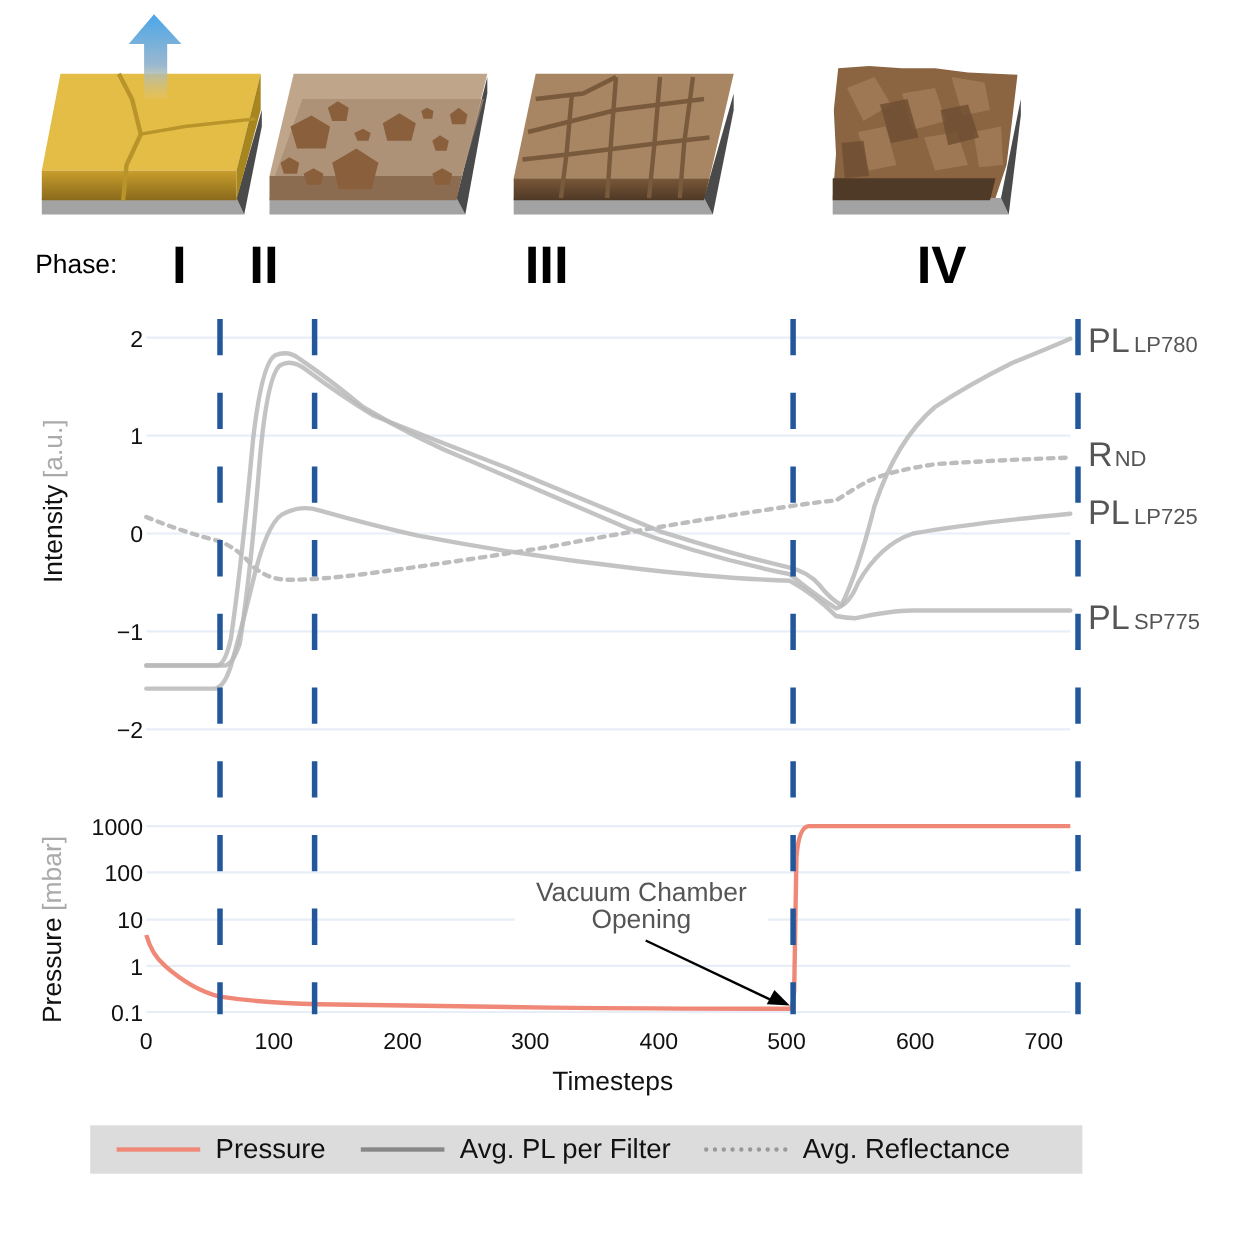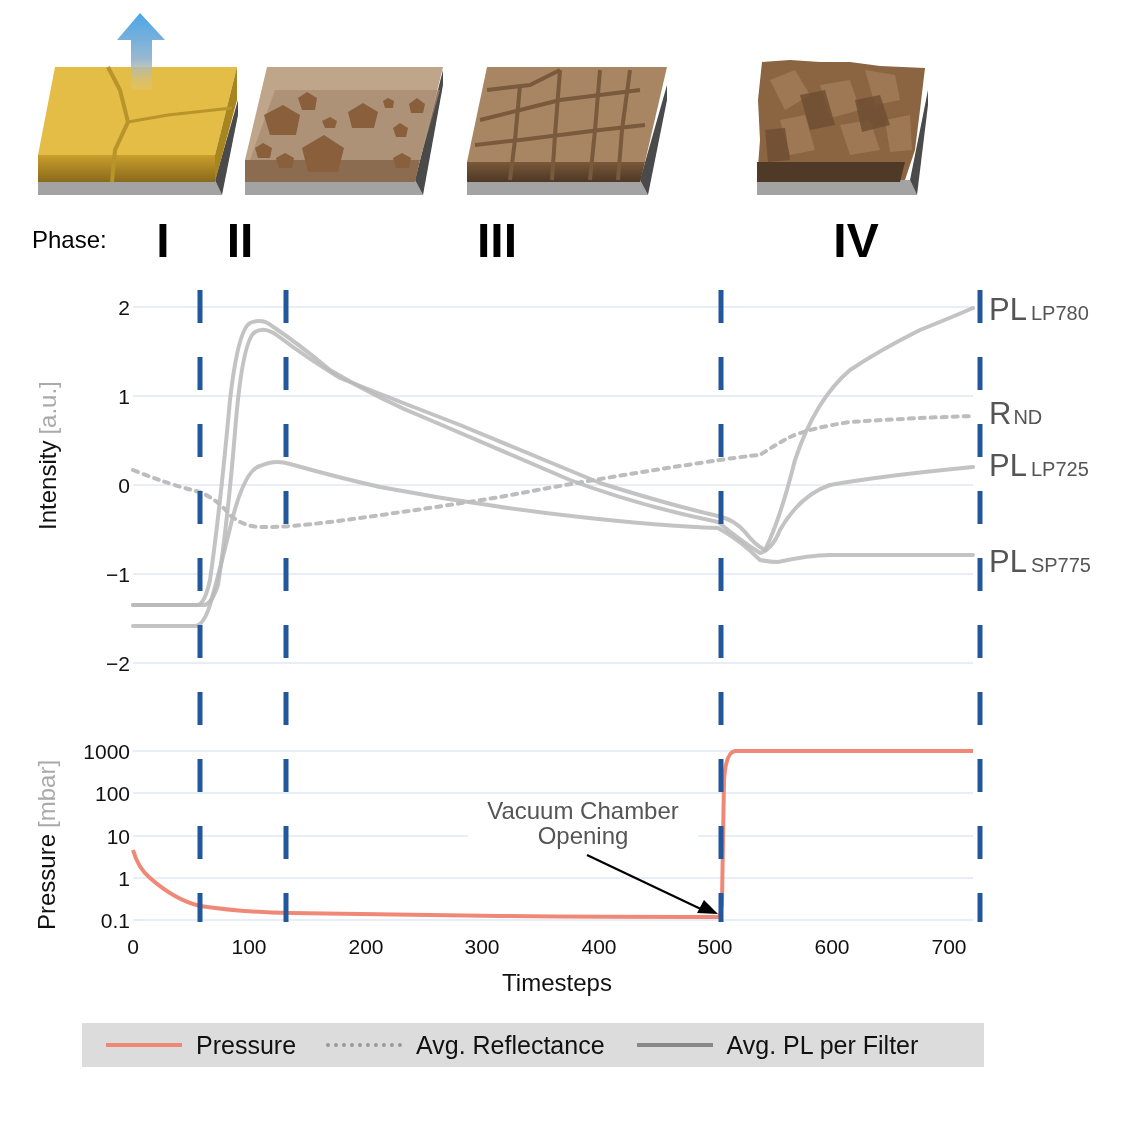--- a/index.html
+++ b/index.html
@@ -200,14 +200,14 @@
     <span class="legend-swatch" style="border-top-color:#f08878;border-top-style:solid;"></span>
     <span class="legend-label">Pressure</span>
   </div>
+  <div class="legend-item" style="margin-left:32px;">
+    <span class="legend-swatch" style="border-top-color:#888888;border-top-style:solid;"></span>
+    <span class="legend-label">Avg. PL per Filter</span>
+  </div>
   <div class="legend-item" style="margin-left:30px;">
     <span class="legend-swatch" style="border-top-color:#999999;border-top-style:dotted;"></span>
     <span class="legend-label">Avg. Reflectance</span>
   </div>
-  <div class="legend-item" style="margin-left:32px;">
-    <span class="legend-swatch" style="border-top-color:#888888;border-top-style:solid;"></span>
-    <span class="legend-label">Avg. PL per Filter</span>
-  </div>
 </div>
 
 </body></html>

